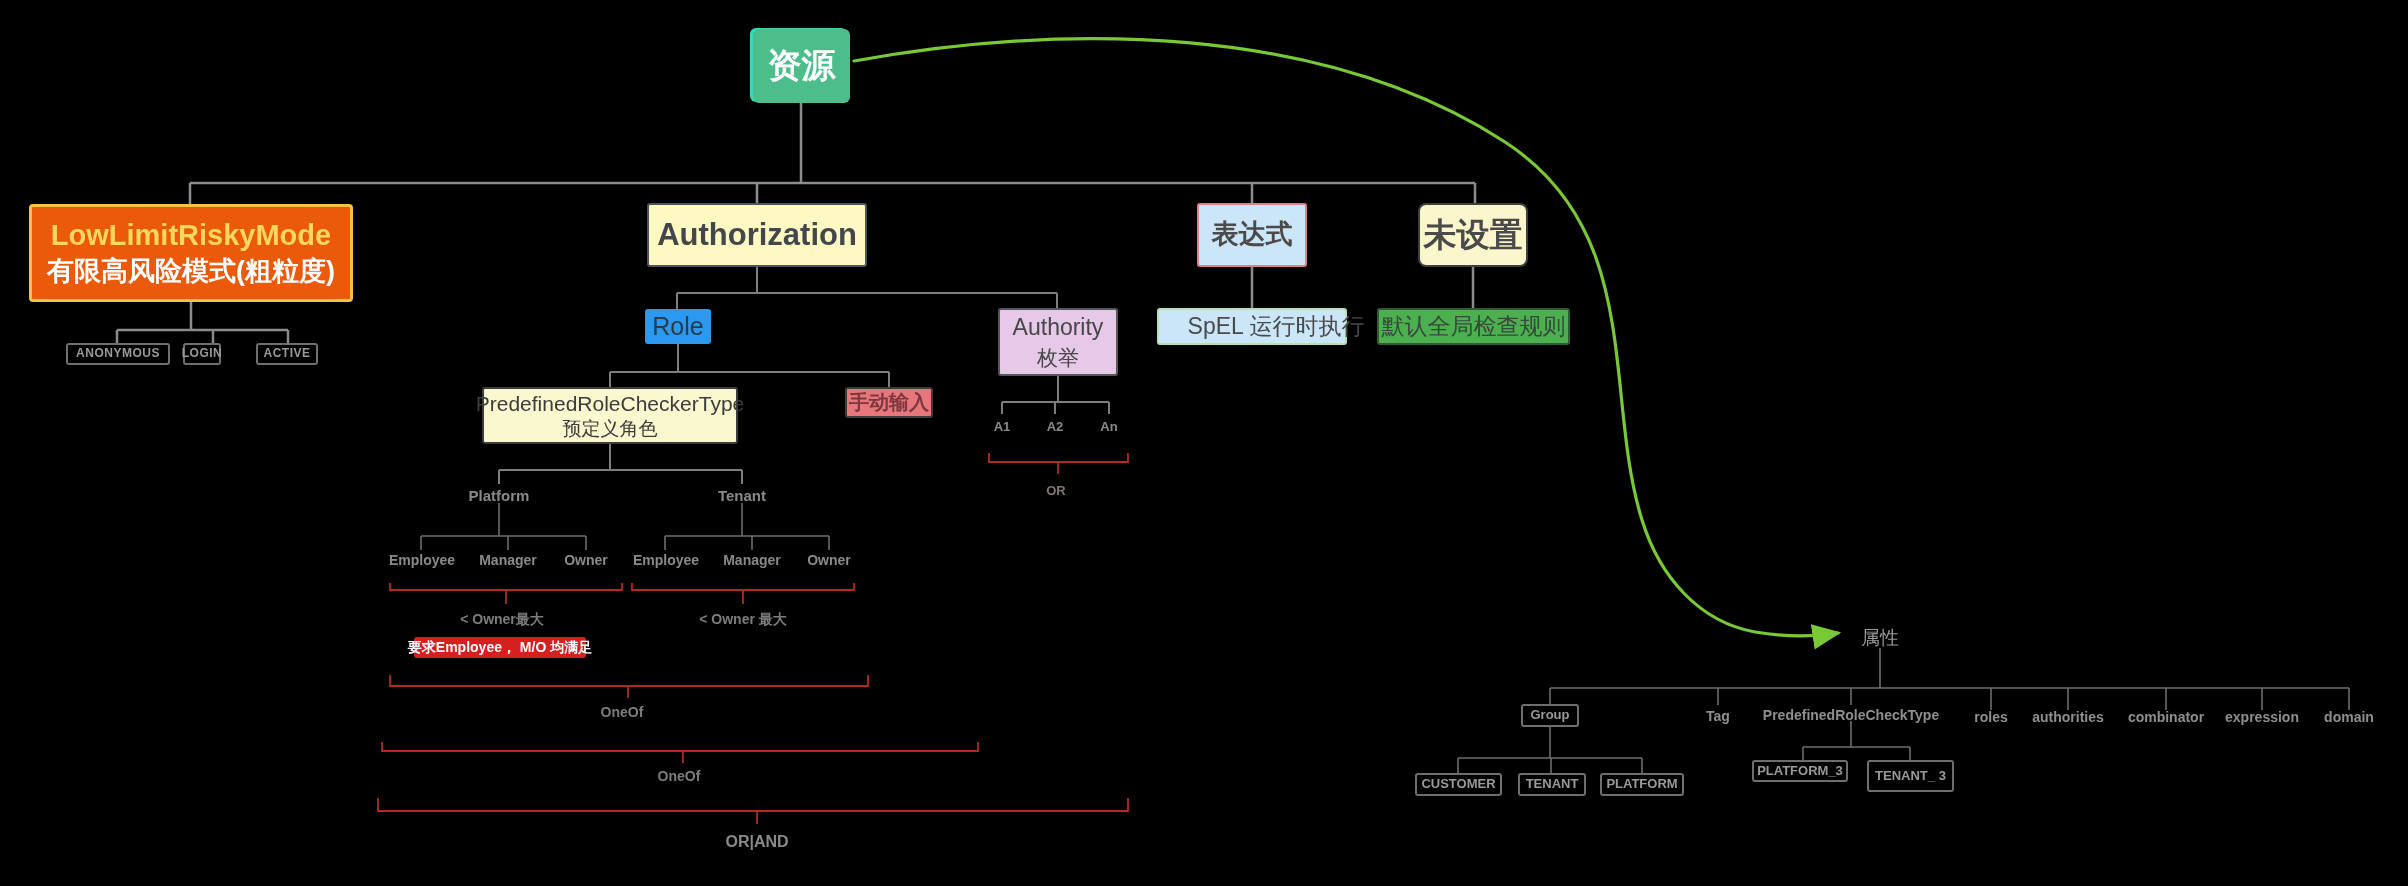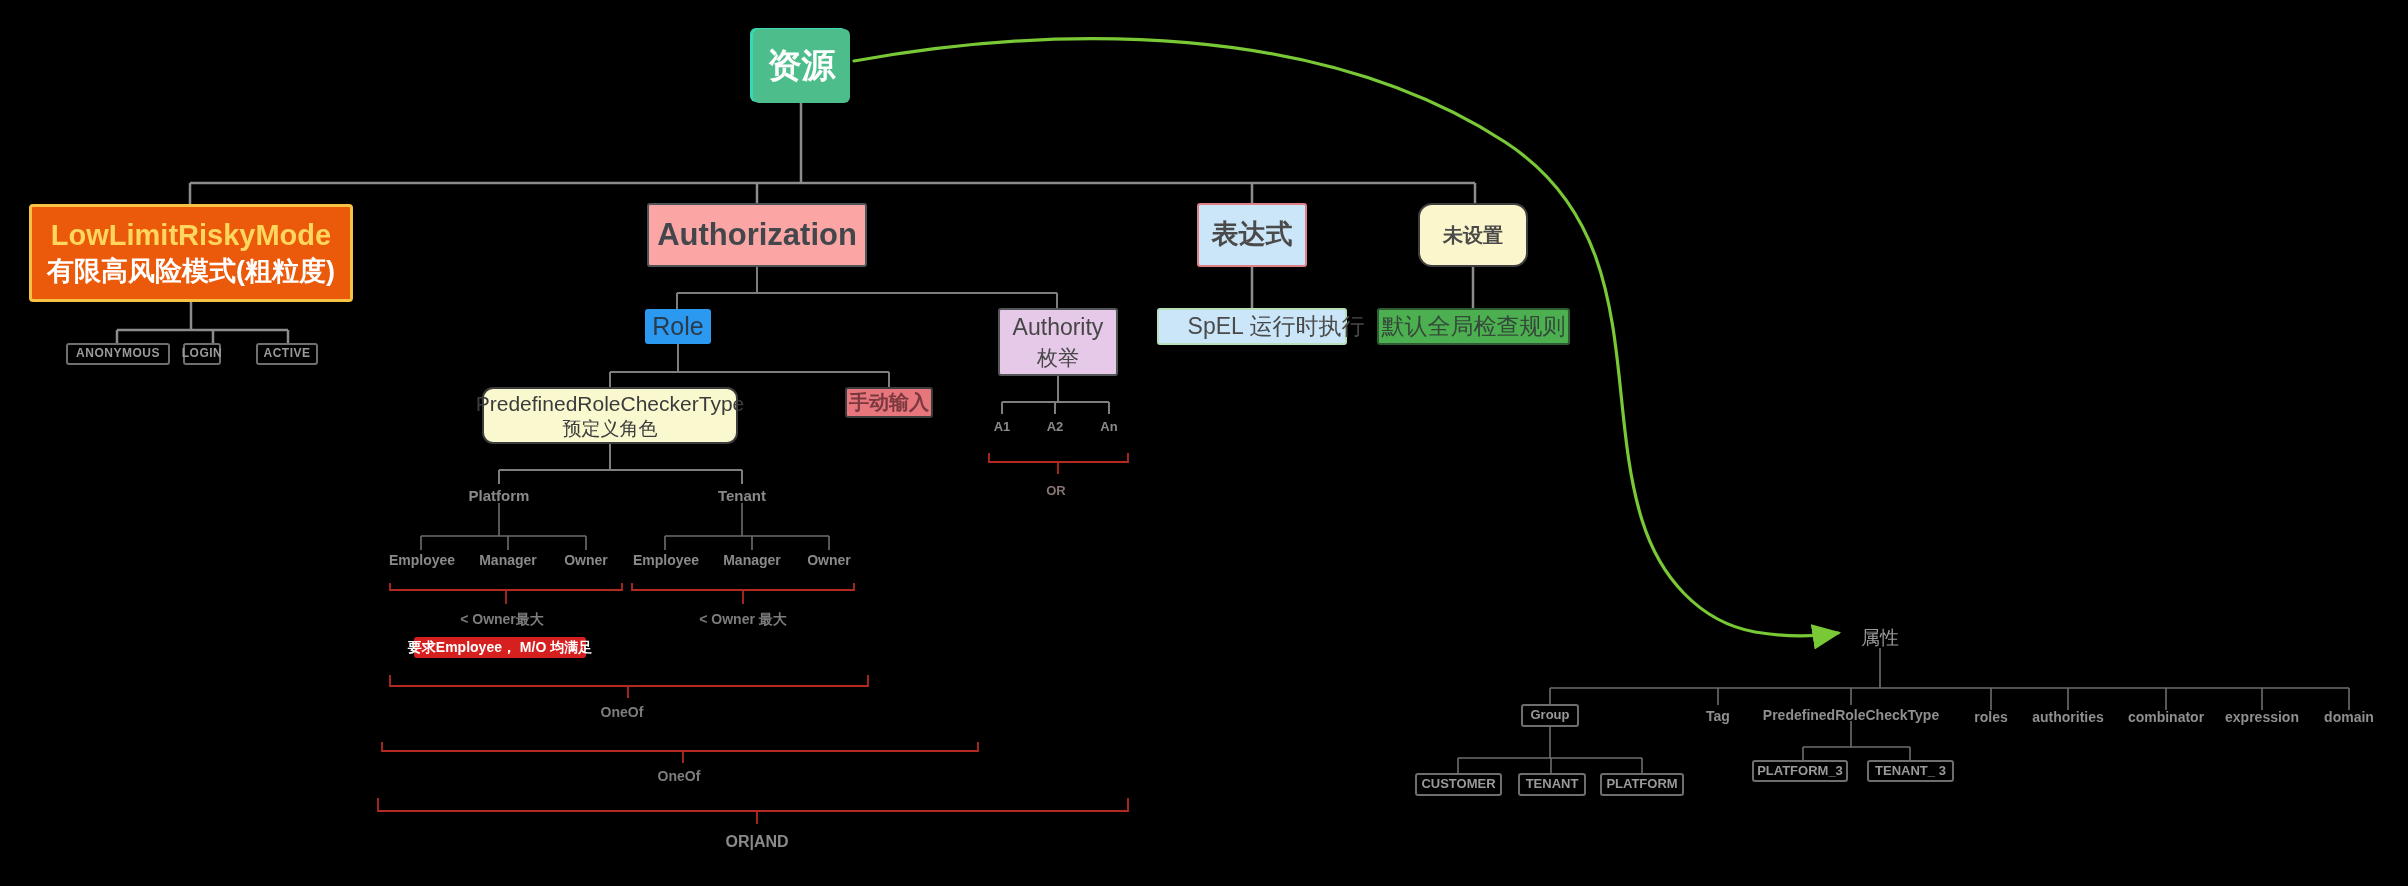--- a/index.html
+++ b/index.html
@@ -17,7 +17,7 @@
   .risky .t2{color:#ffffff;font-size:27px;font-weight:700;margin-top:4px;}
   .capbox{border:2px solid #6f6f6f;border-radius:3px;color:#9a9a9a;font-size:12px;
     font-weight:700;letter-spacing:.5px;}
-  .auth{border:2.5px solid #505459;border-radius:3px;background:#fca5a5;color:#43474c;
+  .auth{border:2.5px solid #505459;border-radius:3px;background:#fef9c3;color:#43474c;
     font-size:31px;font-weight:700;}
   .role{background:#2b99f0;border-radius:3px;color:#2a3b4d;font-size:25px;font-weight:500;}
   .predef{background:#faf8cf;border:2px solid #3c3c3c;border-radius:11px;color:#3c3c3c;}

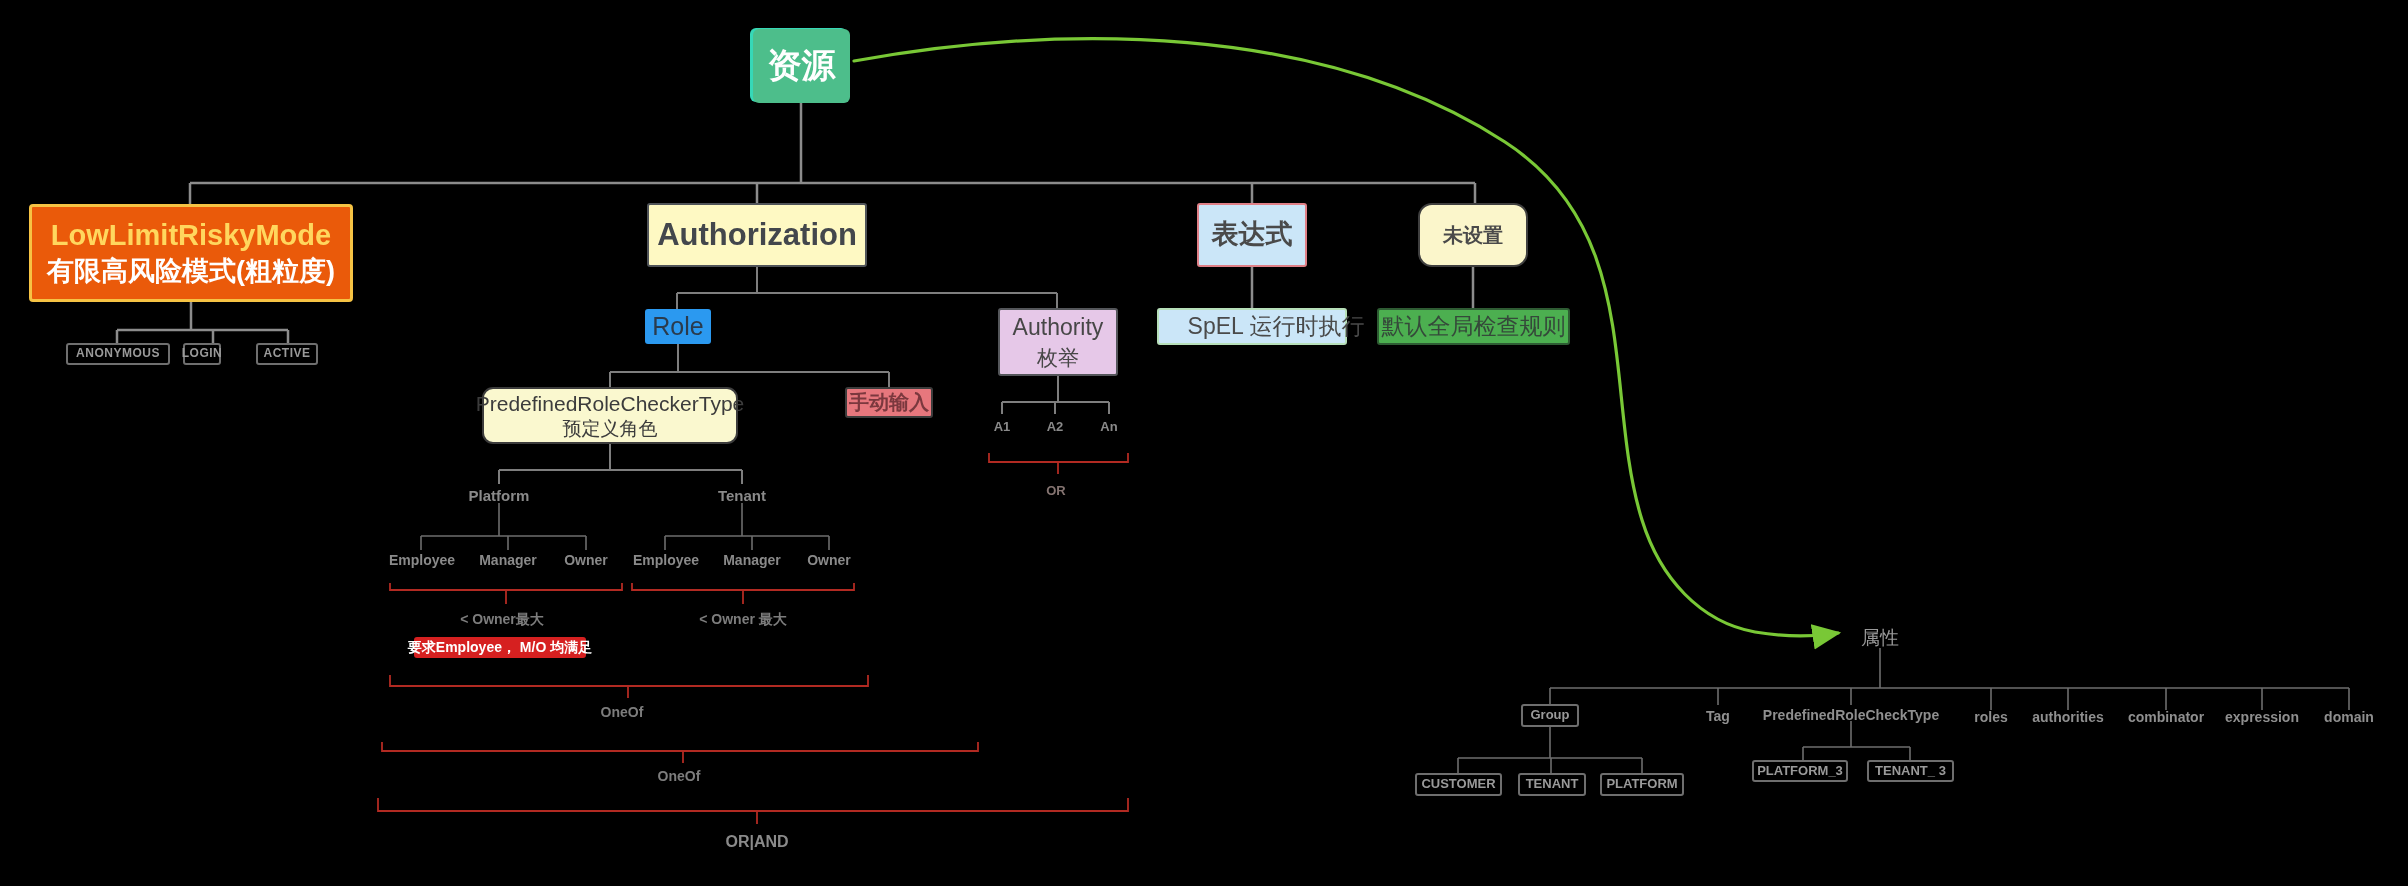--- a/index.html
+++ b/index.html
@@ -31,8 +31,8 @@
   .exprbox{background:#cbe6f8;border:2.5px solid #e08087;border-radius:3px;color:#4a4a4a;
     font-size:27px;font-weight:700;}
   .spel{background:#cbe6f8;border:2.5px solid #b7dfb9;border-radius:3px;color:#4a4a4a;font-size:23px;padding-left:48px;}
-  .unset{background:#fbf6cb;border:2.5px solid #3f3f3f;border-radius:14px;color:#4a4a4a;
-    font-size:20px;font-weight:700;}
+  .unset{background:#fbf6cb;border:2.5px solid #3f3f3f;border-radius:8px;color:#4a4a4a;
+    font-size:33px;font-weight:700;}
   .defrule{background:#4caf50;border:2px solid #2e5c33;border-radius:3px;color:#35493a;font-size:23px;}
   .treelbl{color:#8a8a8a;font-weight:700;}
   .greybox{border:2px solid #6e6e6e;border-radius:3px;color:#9a9a9a;font-size:13px;font-weight:700;}

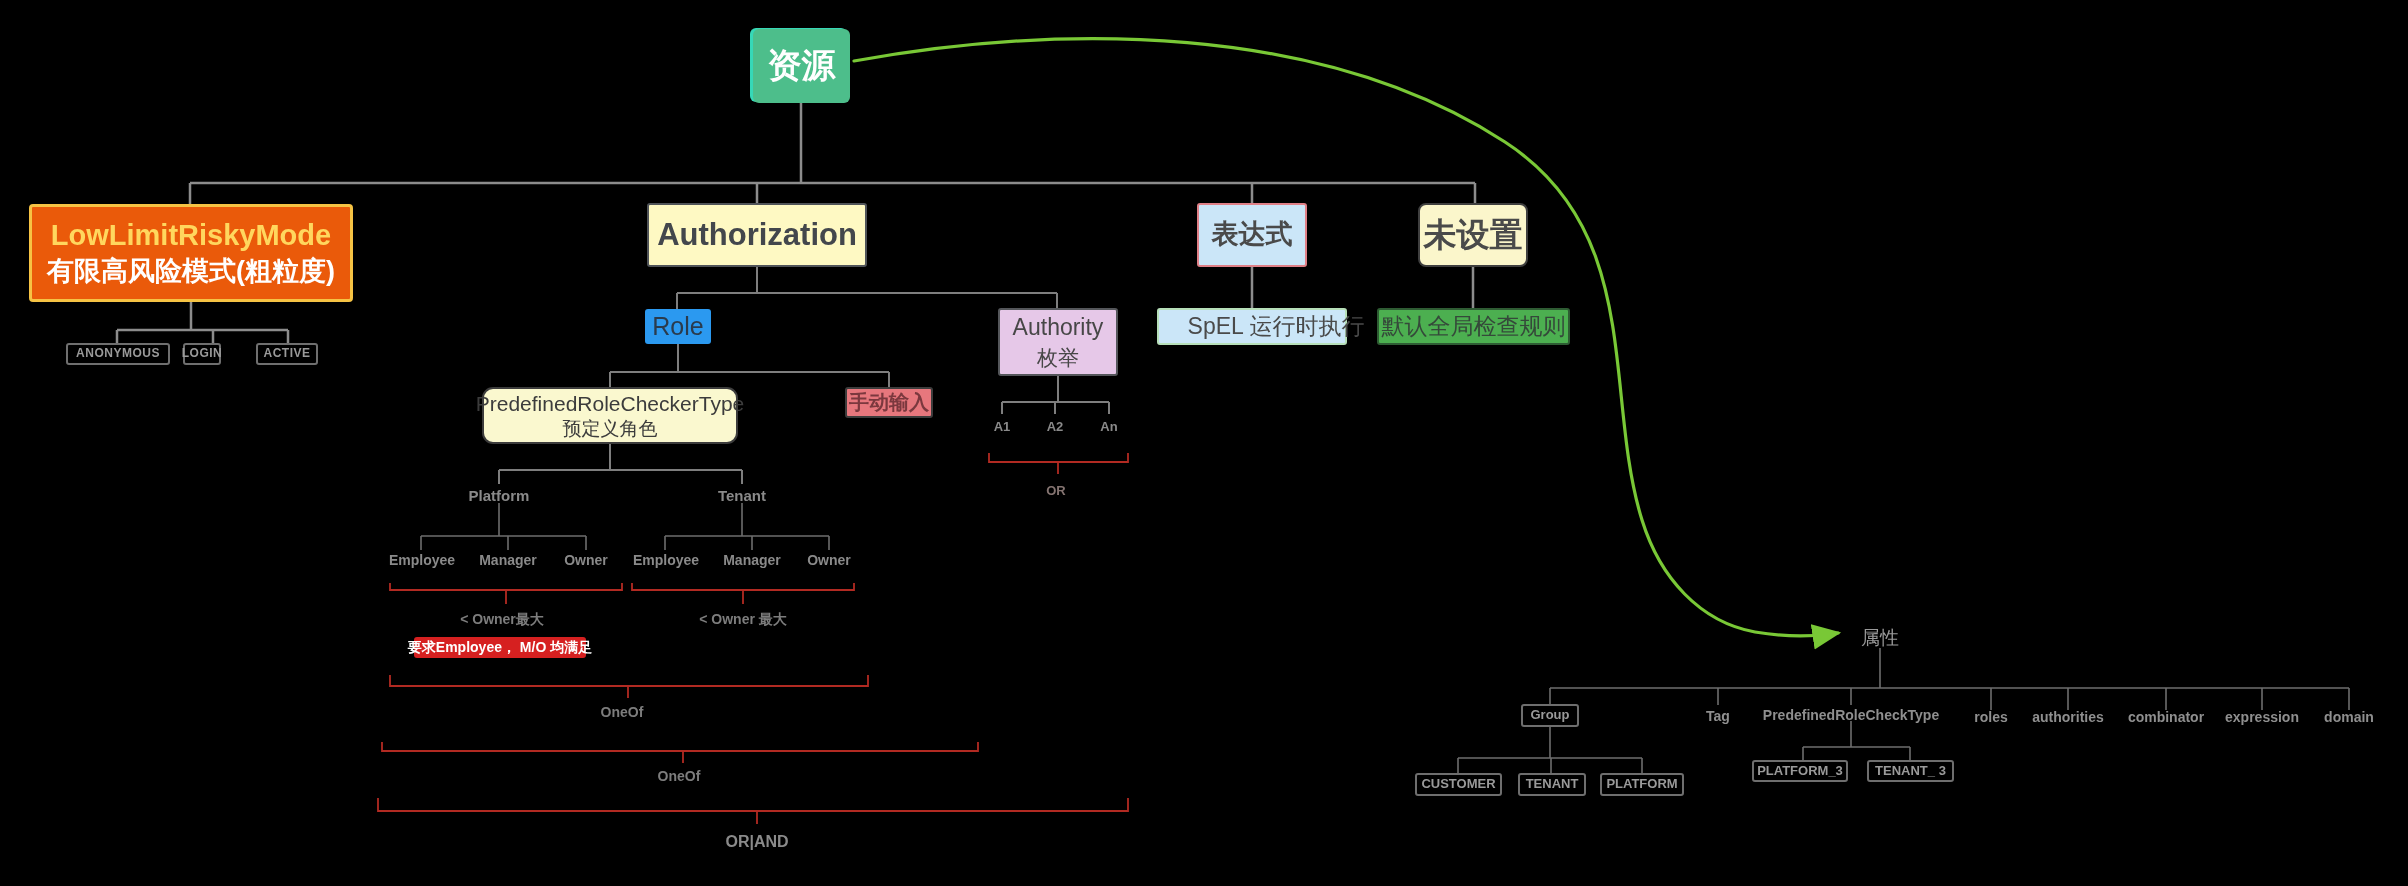--- a/index.html
+++ b/index.html
@@ -20,7 +20,7 @@
   .auth{border:2.5px solid #505459;border-radius:3px;background:#fef9c3;color:#43474c;
     font-size:31px;font-weight:700;}
   .role{background:#2b99f0;border-radius:3px;color:#2a3b4d;font-size:25px;font-weight:500;}
-  .predef{background:#faf8cf;border:2px solid #3c3c3c;border-radius:11px;color:#3c3c3c;}
+  .predef{background:#faf8cf;border:2px solid #3c3c3c;border-radius:3px;color:#3c3c3c;}
   .predef .t1{font-size:21px;}
   .predef .t2{font-size:19px;margin-top:2px;}
   .manual{background:#e7777d;border:2px solid #3c3c3c;border-radius:3px;color:#7b383e;

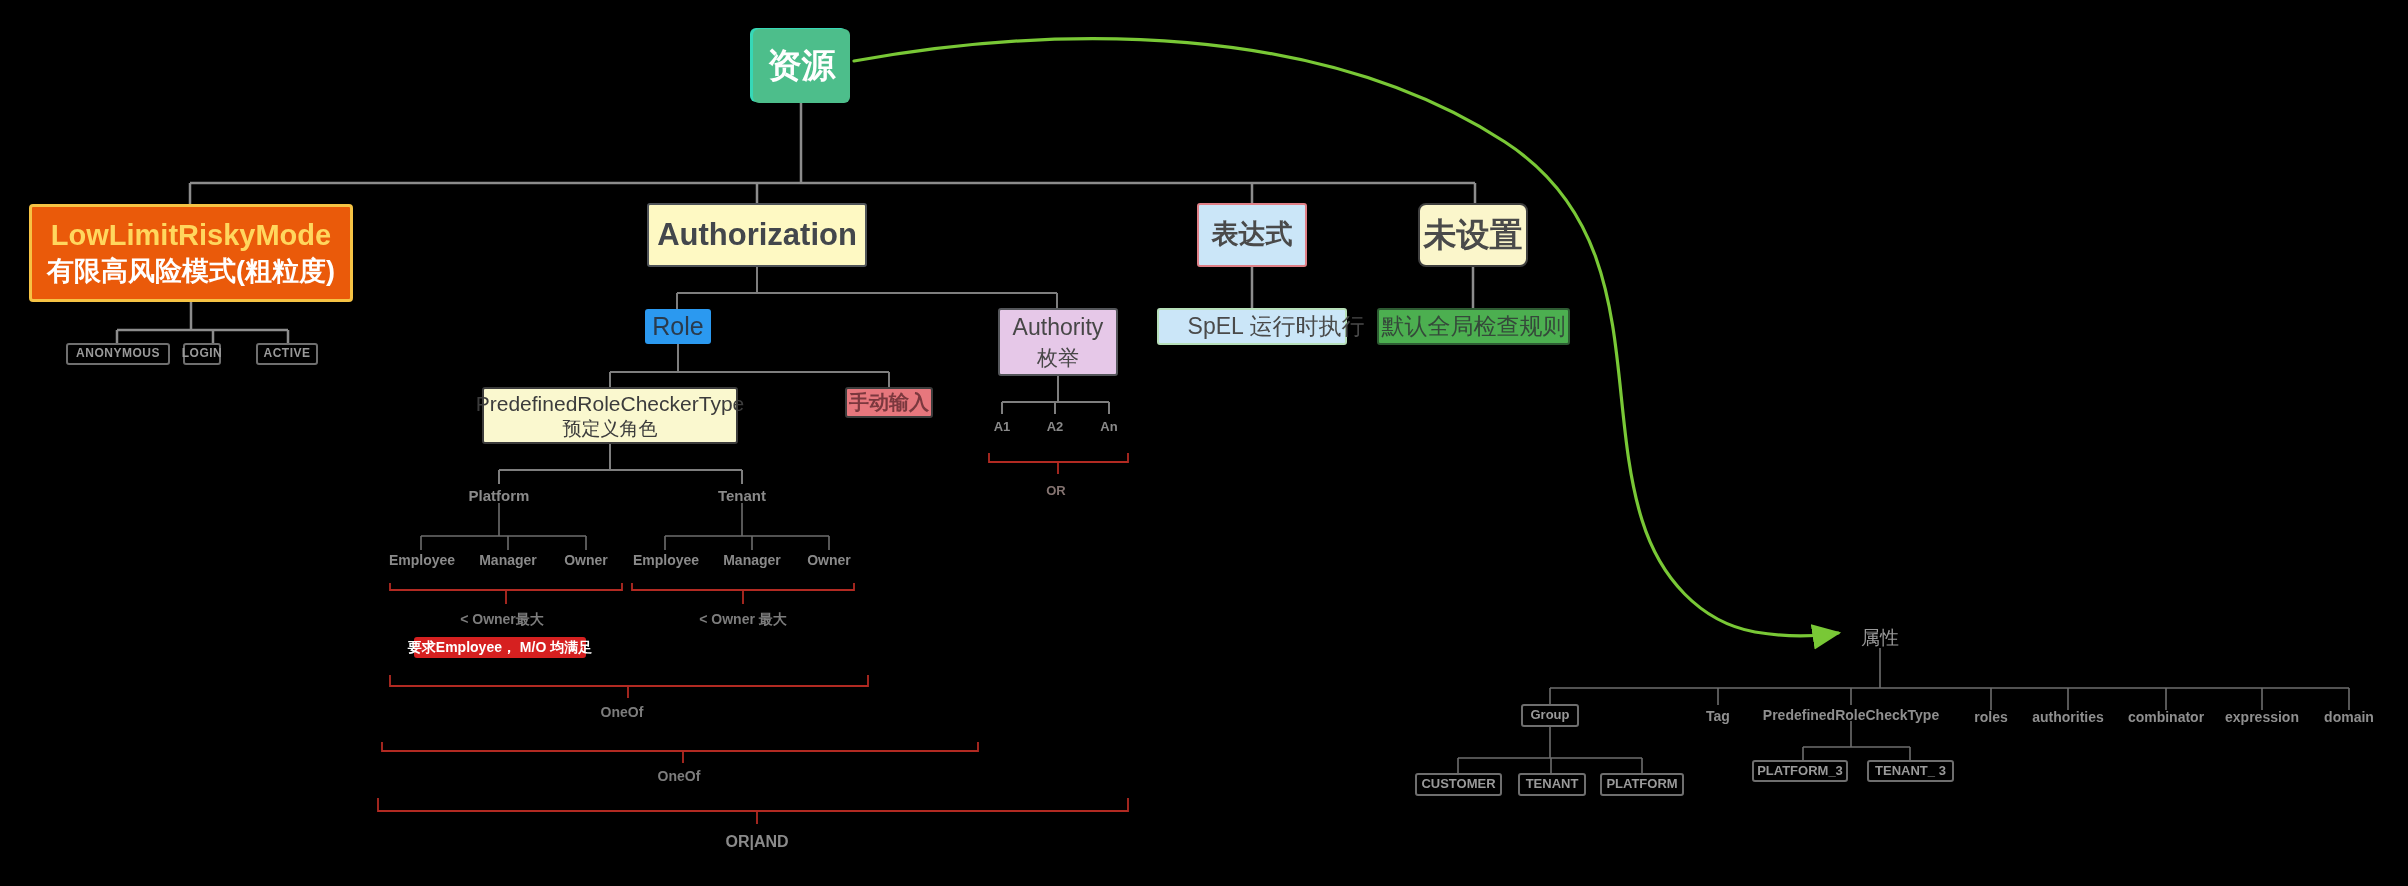--- a/index.html
+++ b/index.html
@@ -187,7 +187,7 @@
   <div class="node greybox" style="left:1752px;top:760px;width:96px;height:22px;">
     <span>PLATFORM_3</span>
   </div>
-  <div class="node greybox" style="left:1867px;top:760px;width:87px;height:22px;">
+  <div class="node greybox" style="left:1867px;top:760px;width:87px;height:32px;">
     <span>TENANT_ 3</span>
   </div>
 

